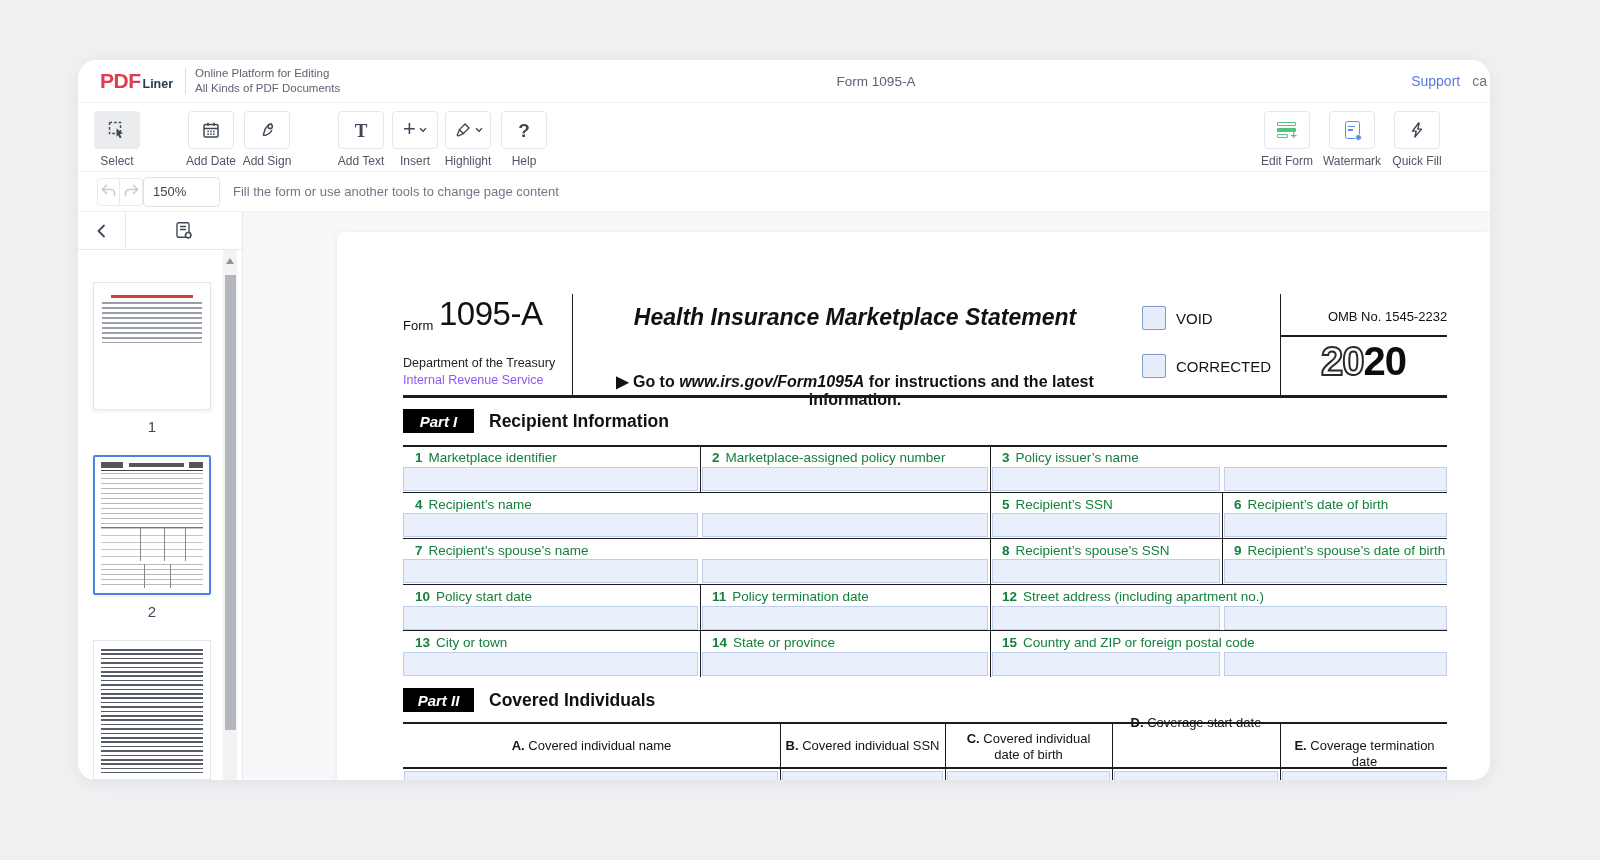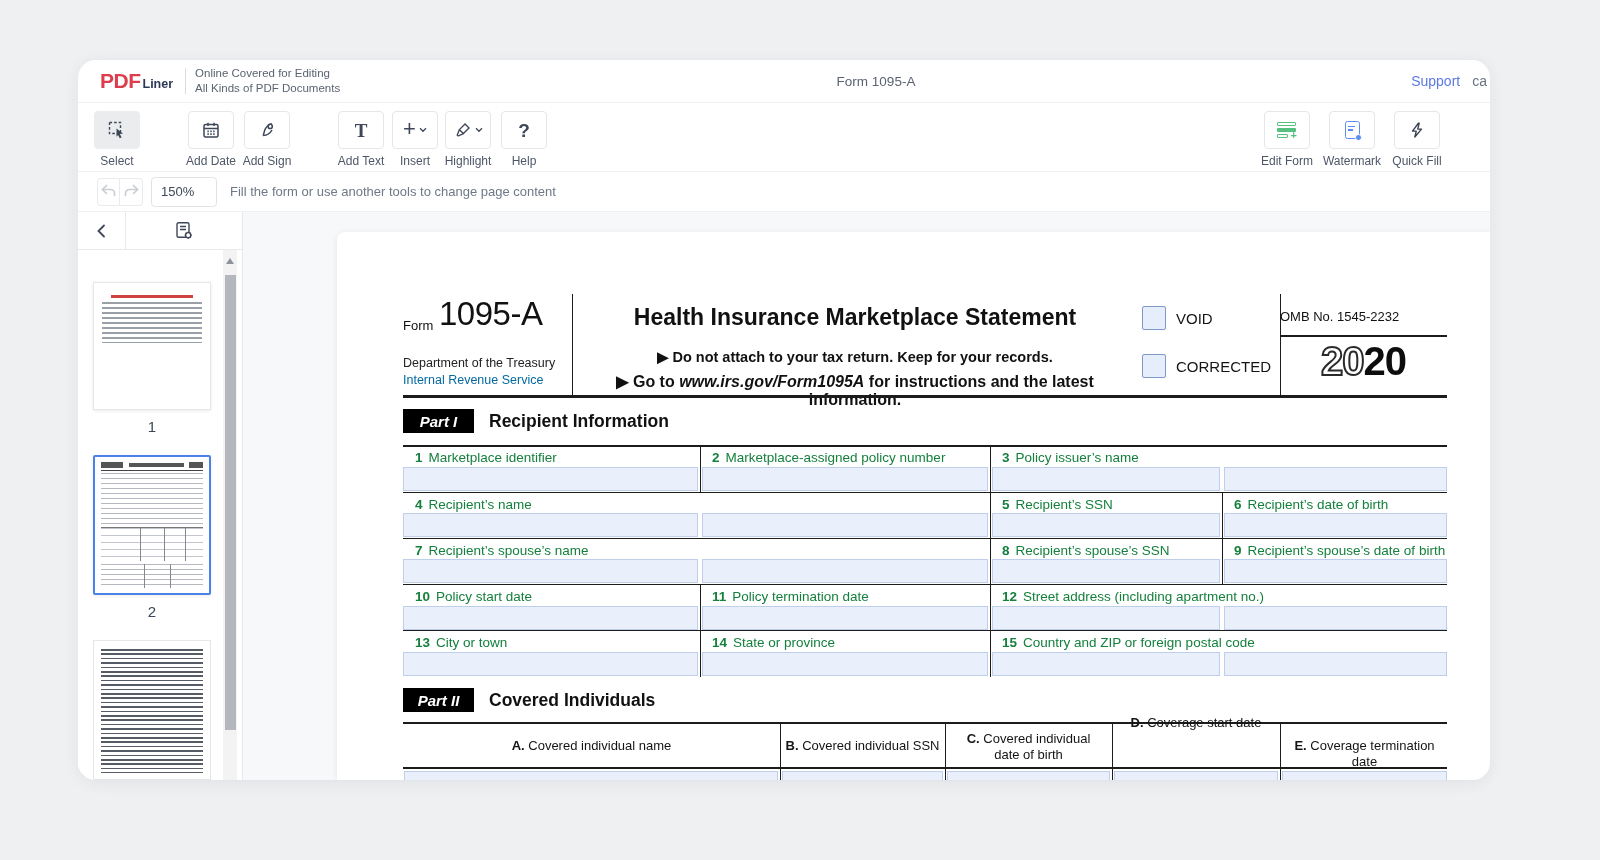--- a/index.html
+++ b/index.html
@@ -125,7 +125,7 @@
     </div>
     <div class="tag-divider"></div>
     <div class="tagline">
-      <div>Online Covered for Editing</div>
+      <div>Online Platform for Editing</div>
       <div>All Kinds of PDF Documents</div>
     </div>
     <div class="topbar-title">Form 1095-A</div>

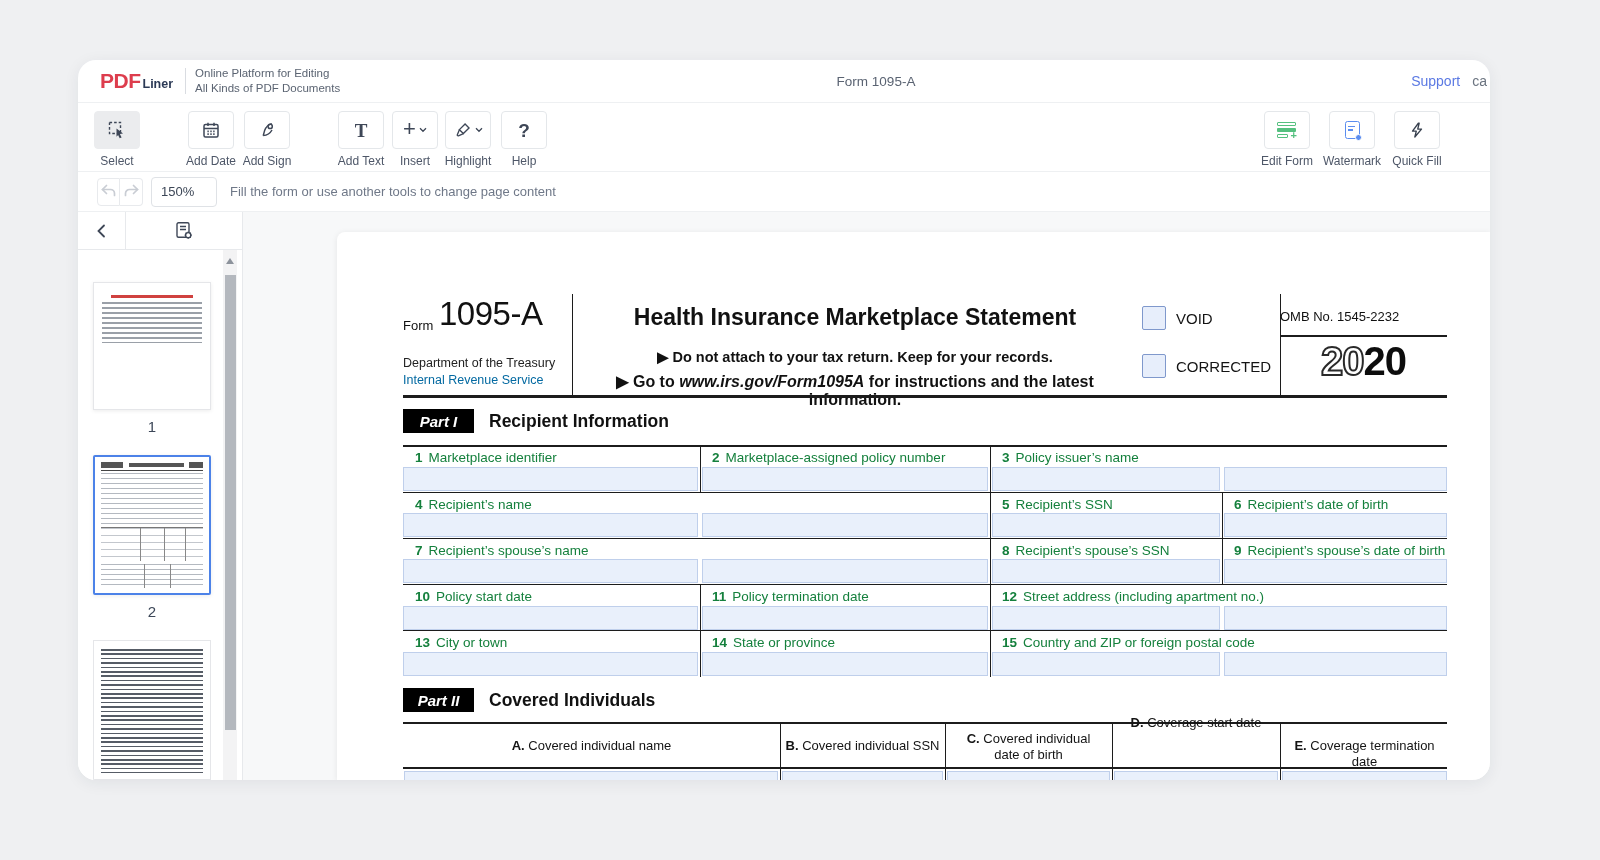--- a/index.html
+++ b/index.html
@@ -52,7 +52,7 @@
               justify-content:center; cursor:pointer; }
   .hist-btn.undo { border-radius:4px 0 0 4px; }
   .hist-btn.redo { border-radius:0 4px 4px 0; border-left:none; }
-  .zoom-box { width:66px; height:30px; border:1px solid #dfe2e6; border-radius:4px; margin-left:8px;
+  .zoom-box { width:77px; height:30px; border:1px solid #dfe2e6; border-radius:4px; margin-left:0;
               font-size:13px; color:#3c4656; display:flex; align-items:center; padding-left:9px; cursor:text; }
   .hint { margin-left:13px; font-size:13px; color:#6f7888; }
 

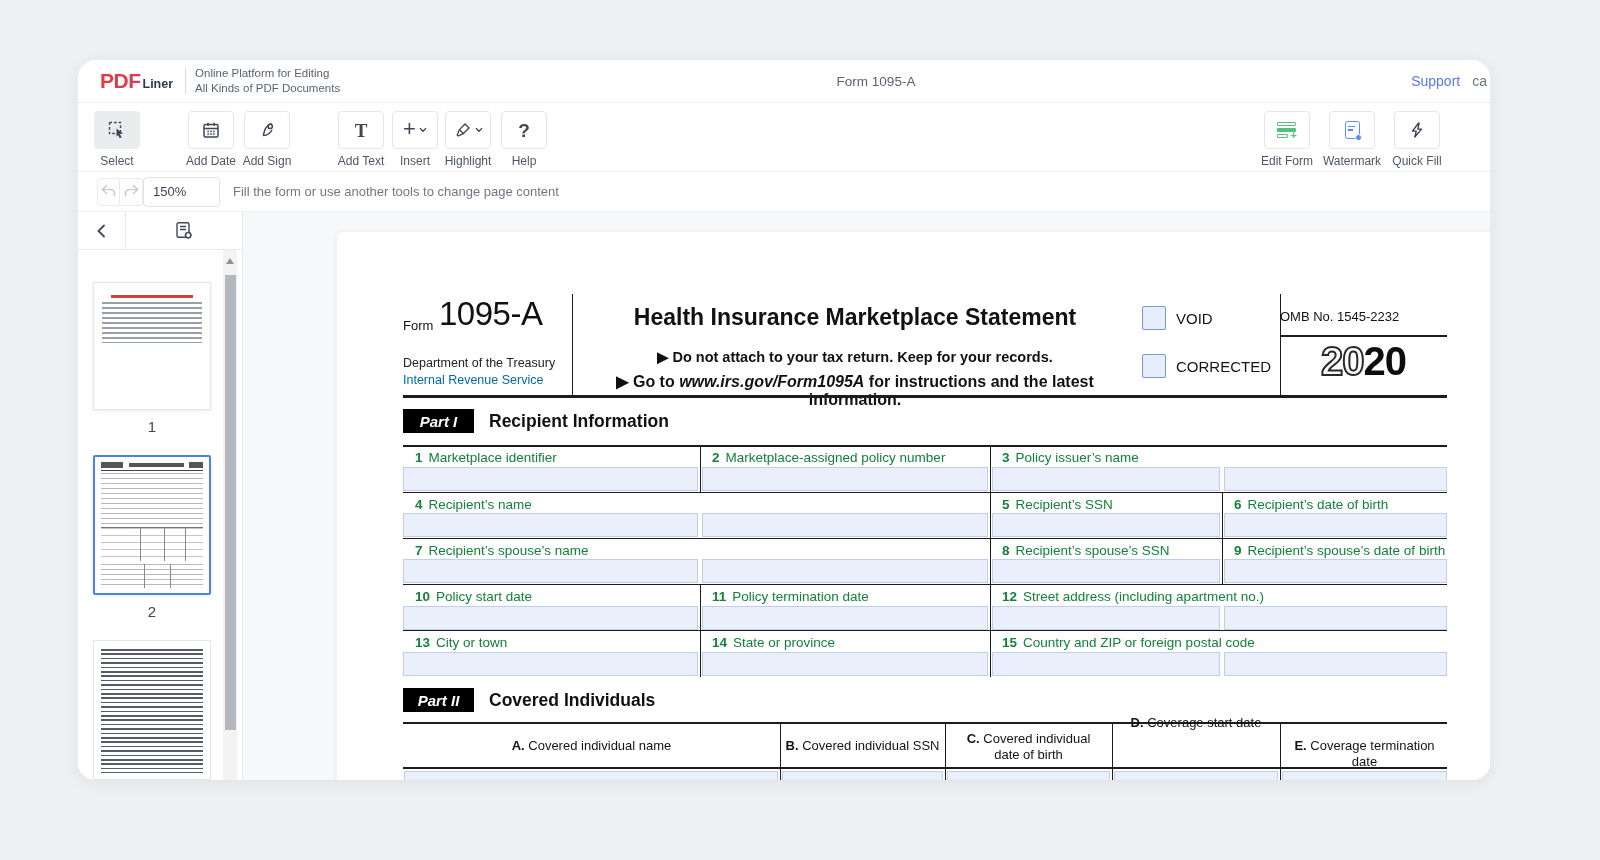--- a/index.html
+++ b/index.html
@@ -321,7 +321,7 @@
         <div style="position:absolute; left:66px; top:124px; font-size:12.5px; color:#222;">Department of the Treasury</div>
         <div style="position:absolute; left:66px; top:141px; font-size:12.5px; color:#0369a1;text-align:center;">Internal Revenue Service</div>
 
-        <div class="ftitle" style="top:72px; font-size:23px; font-weight:bold;">Health Insurance Marketplace Statement</div>
+        <div class="ftitle" style="top:72px; font-size:23px; font-weight:bold;font-style:italic;">Health Insurance Marketplace Statement</div>
         <div class="ftitle" style="top:117px; font-size:14.5px; font-weight:bold;">▶ Do not attach to your tax return. Keep for your records.</div>
         <div class="ftitle" style="top:140px; font-size:16px; font-weight:bold;"><span>▶ Go to </span><i>www.irs.gov/Form1095A</i><span> for instructions and the latest information.</span></div>
 

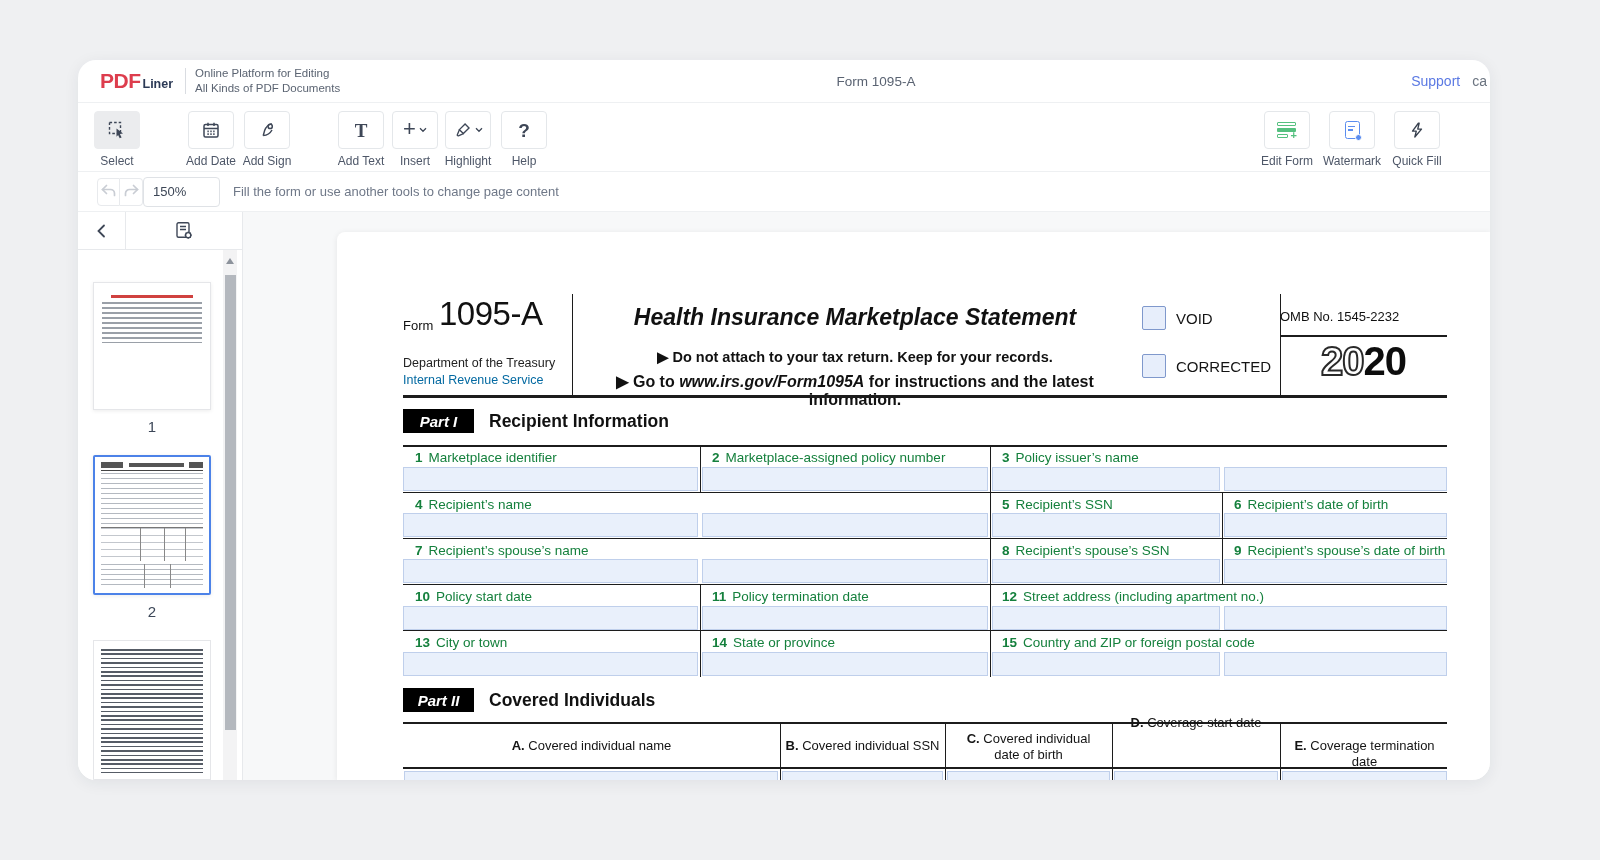--- a/index.html
+++ b/index.html
@@ -331,7 +331,7 @@
         <div class="chklbl" style="left:839px; top:126px;">CORRECTED</div>
 
         <div class="vl" style="left:943px; top:62px; height:103px;"></div>
-        <div style="position:absolute; left:943px; top:77px; width:167px; text-align:left; font-size:13px;">OMB No. 1545-2232</div>
+        <div style="position:absolute; left:967px; top:77px; width:167px; text-align:center; font-size:13px;">OMB No. 1545-2232</div>
         <div class="hl" style="left:943px; top:103px; width:167px; height:1.5px;"></div>
         <div class="year"><span class="outline">20</span><span class="solid">20</span></div>
 

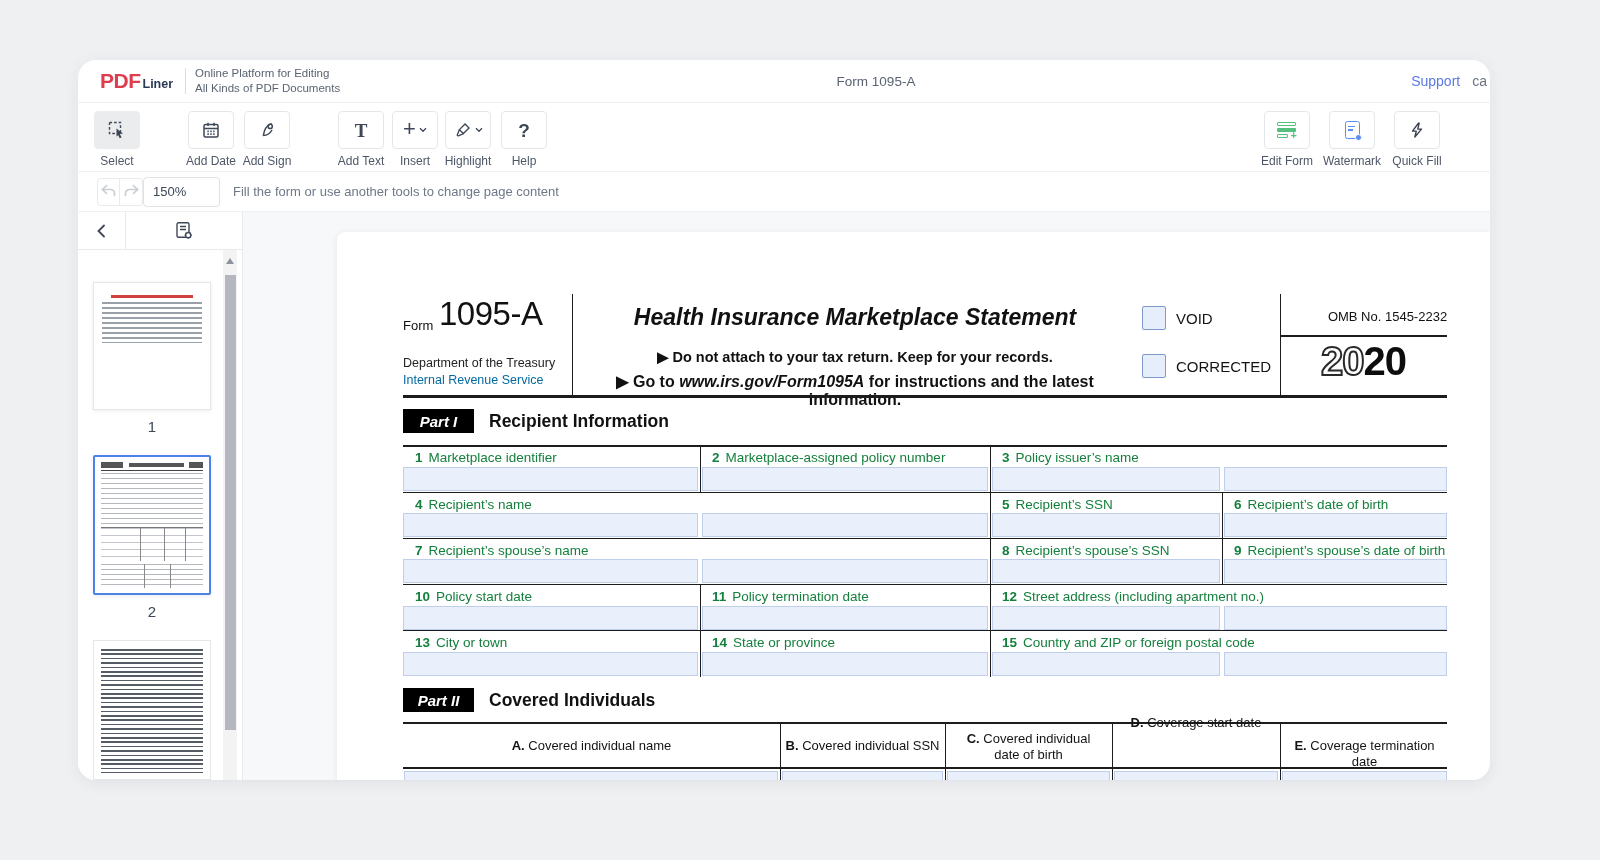--- a/index.html
+++ b/index.html
@@ -322,7 +322,6 @@
         <div style="position:absolute; left:66px; top:141px; font-size:12.5px; color:#0369a1;text-align:center;">Internal Revenue Service</div>
 
         <div class="ftitle" style="top:72px; font-size:23px; font-weight:bold;font-style:italic;">Health Insurance Marketplace Statement</div>
-        <div class="ftitle" style="top:117px; font-size:14.5px; font-weight:bold;">▶ Do not attach to your tax return. Keep for your records.</div>
         <div class="ftitle" style="top:140px; font-size:16px; font-weight:bold;"><span>▶ Go to </span><i>www.irs.gov/Form1095A</i><span> for instructions and the latest information.</span></div>
 
         <div class="chk" style="left:805px; top:74px;"></div>

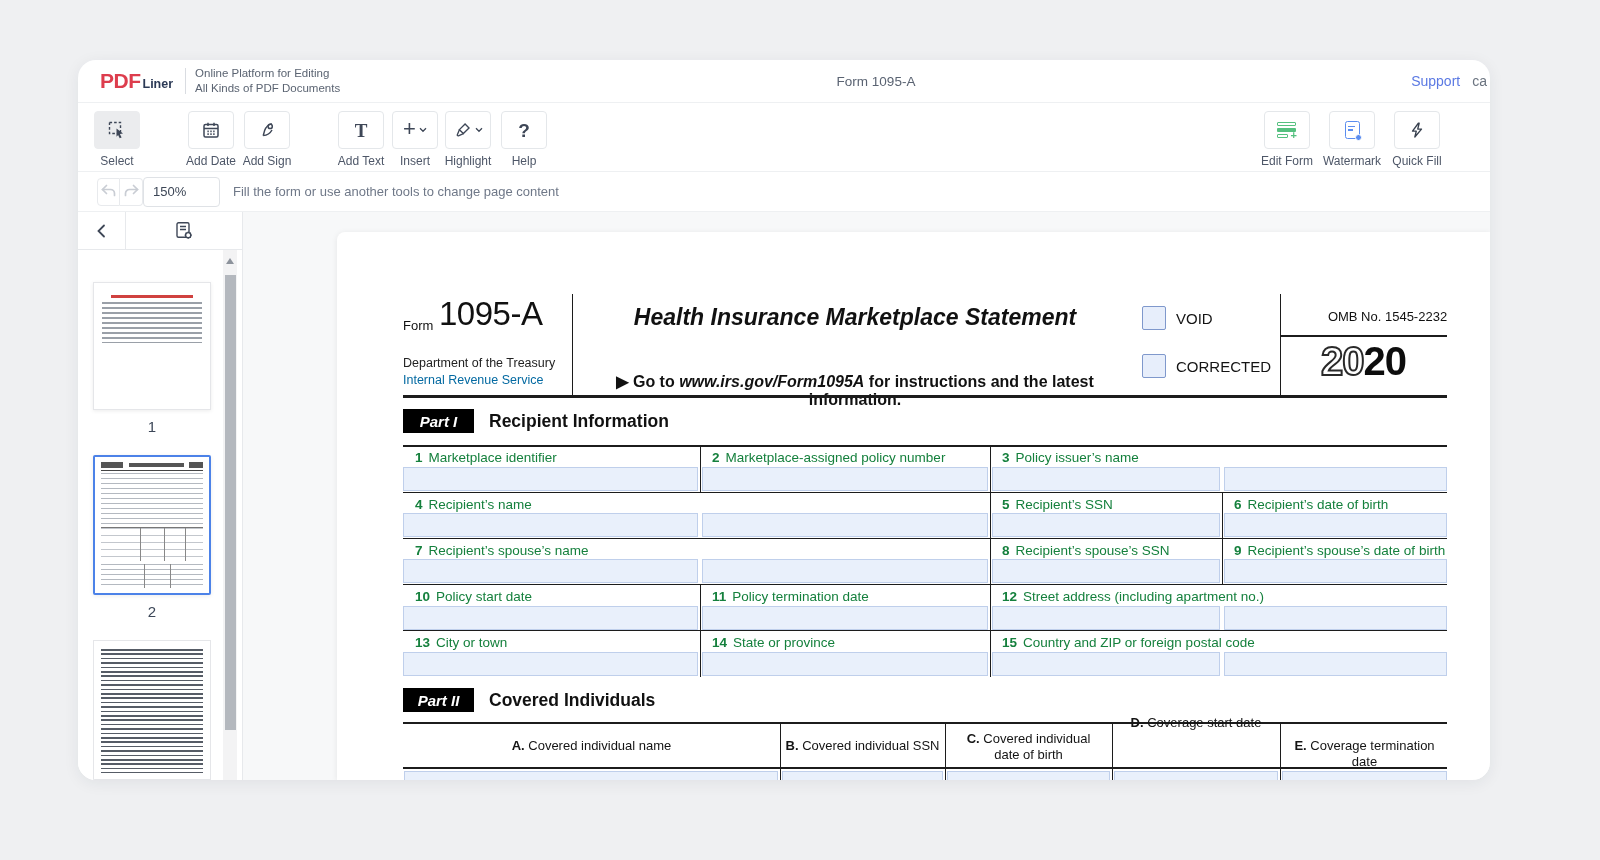--- a/index.html
+++ b/index.html
@@ -319,7 +319,7 @@
         <div style="position:absolute; left:102px; top:63px; font-size:33px; font-weight:normal; letter-spacing:-0.5px;">1095-A</div>
         <div class="vl" style="left:235px; top:62px; height:103px;"></div>
         <div style="position:absolute; left:66px; top:124px; font-size:12.5px; color:#222;">Department of the Treasury</div>
-        <div style="position:absolute; left:66px; top:141px; font-size:12.5px; color:#0369a1;text-align:center;">Internal Revenue Service</div>
+        <div style="position:absolute; left:66px; top:141px; font-size:12.5px; color:#8b5cf6;text-align:center;">Internal Revenue Service</div>
 
         <div class="ftitle" style="top:72px; font-size:23px; font-weight:bold;font-style:italic;">Health Insurance Marketplace Statement</div>
         <div class="ftitle" style="top:140px; font-size:16px; font-weight:bold;"><span>▶ Go to </span><i>www.irs.gov/Form1095A</i><span> for instructions and the latest information.</span></div>

